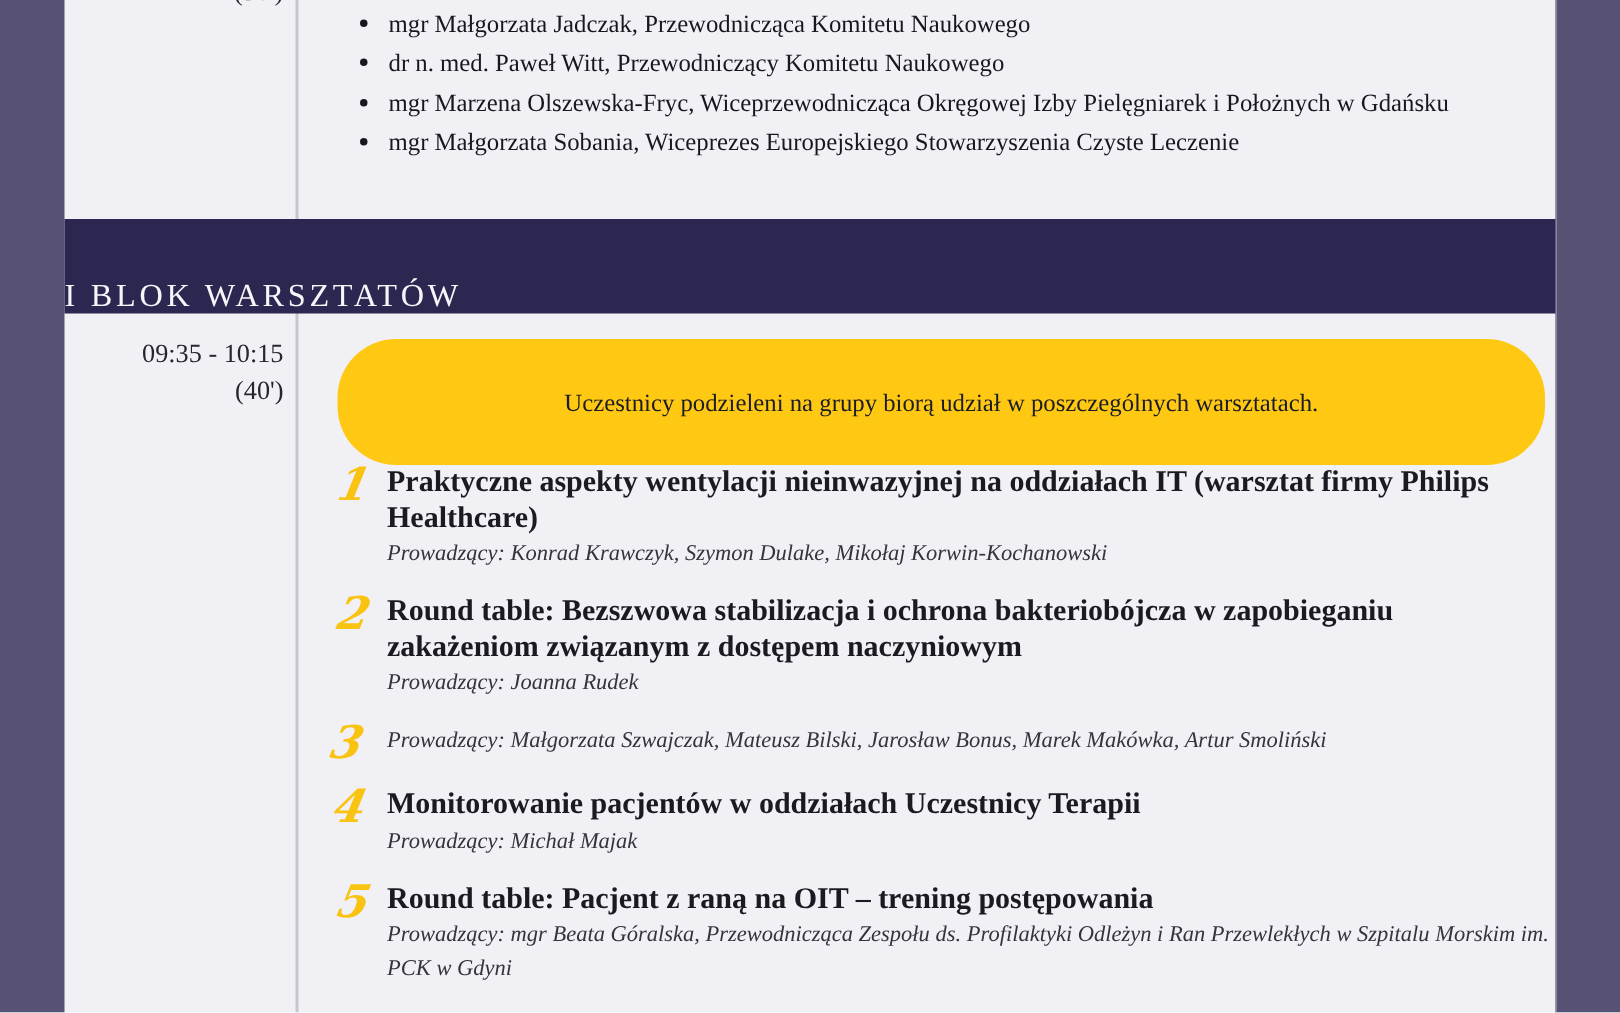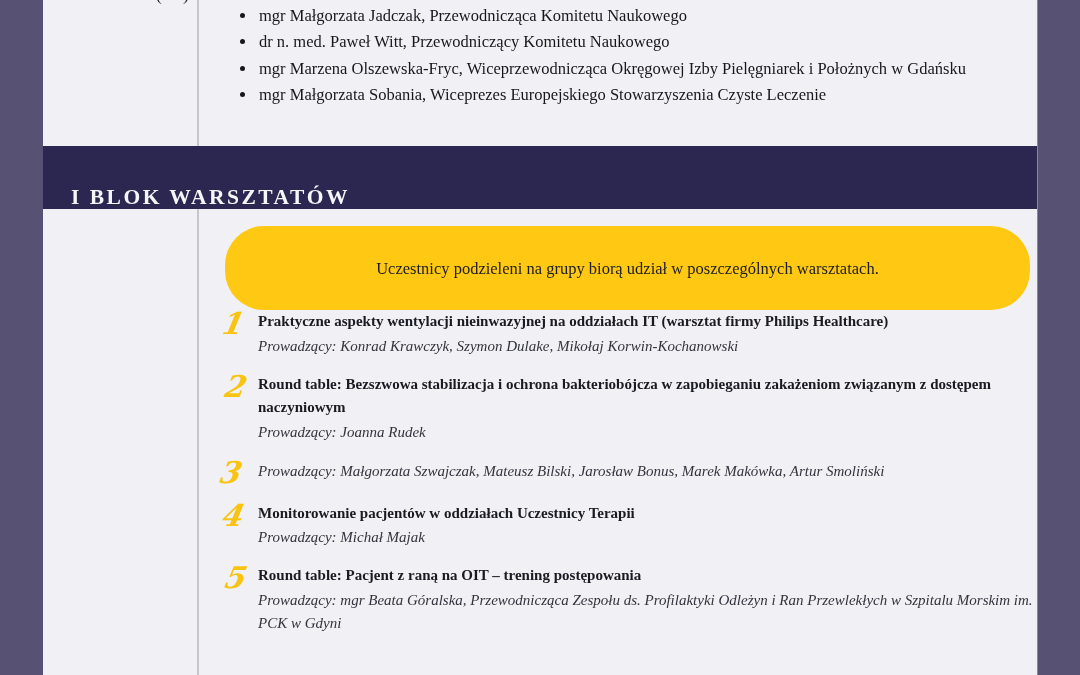--- a/index.html
+++ b/index.html
@@ -51,9 +51,8 @@
   .banner .banner-title {
     color: #f6f5f9;
     font-size: 21.5px;
-    font-weight: bold;
+    font-weight: normal;
     letter-spacing: 2.5px;
-    padding-left: 28px;
     margin-top: 40px;
   }
   

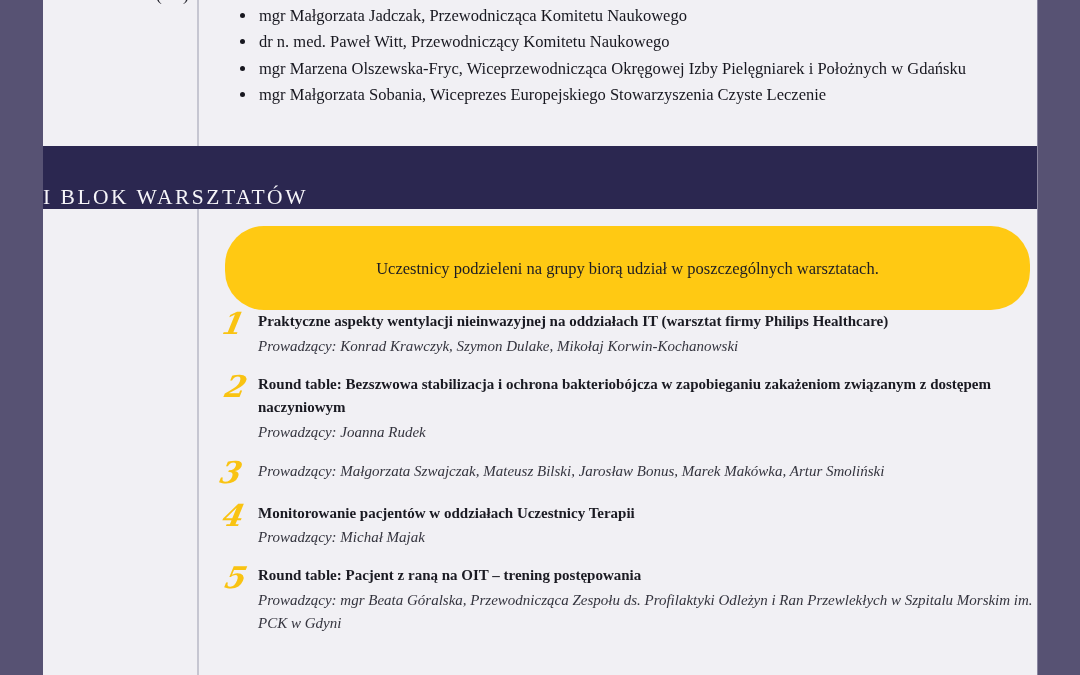--- a/index.html
+++ b/index.html
@@ -128,6 +128,10 @@
     <div class="banner-title">I BLOK WARSZTATÓW</div>
   </div>
 
+  <div class="ws-time">
+    <div>09:35 - 10:15</div>
+    <div>(40')</div>
+  </div>
 
   <div class="notice-pill">
     <div class="line1">Uczestnicy podzieleni na grupy biorą udział w poszczególnych warsztatach.</div>

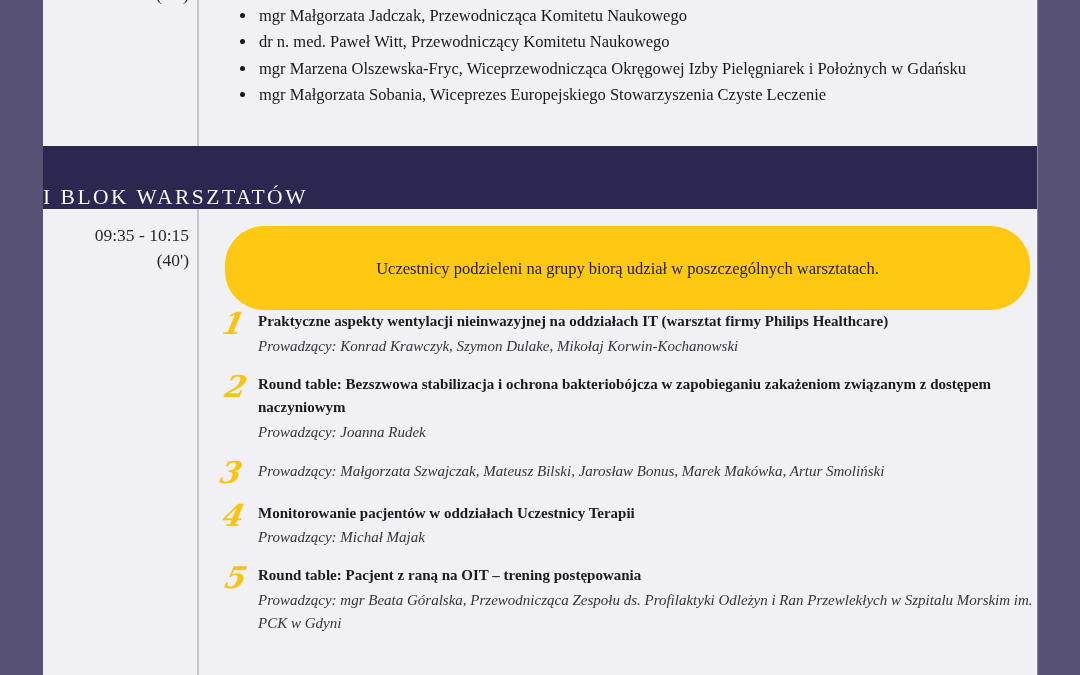--- a/index.html
+++ b/index.html
@@ -92,7 +92,7 @@
   }
   .ws-title {
     font-weight: bold;
-    font-size: 15px;
+    font-size: 20px;
     line-height: 23.5px;
     color: #1a1a22;
   }

